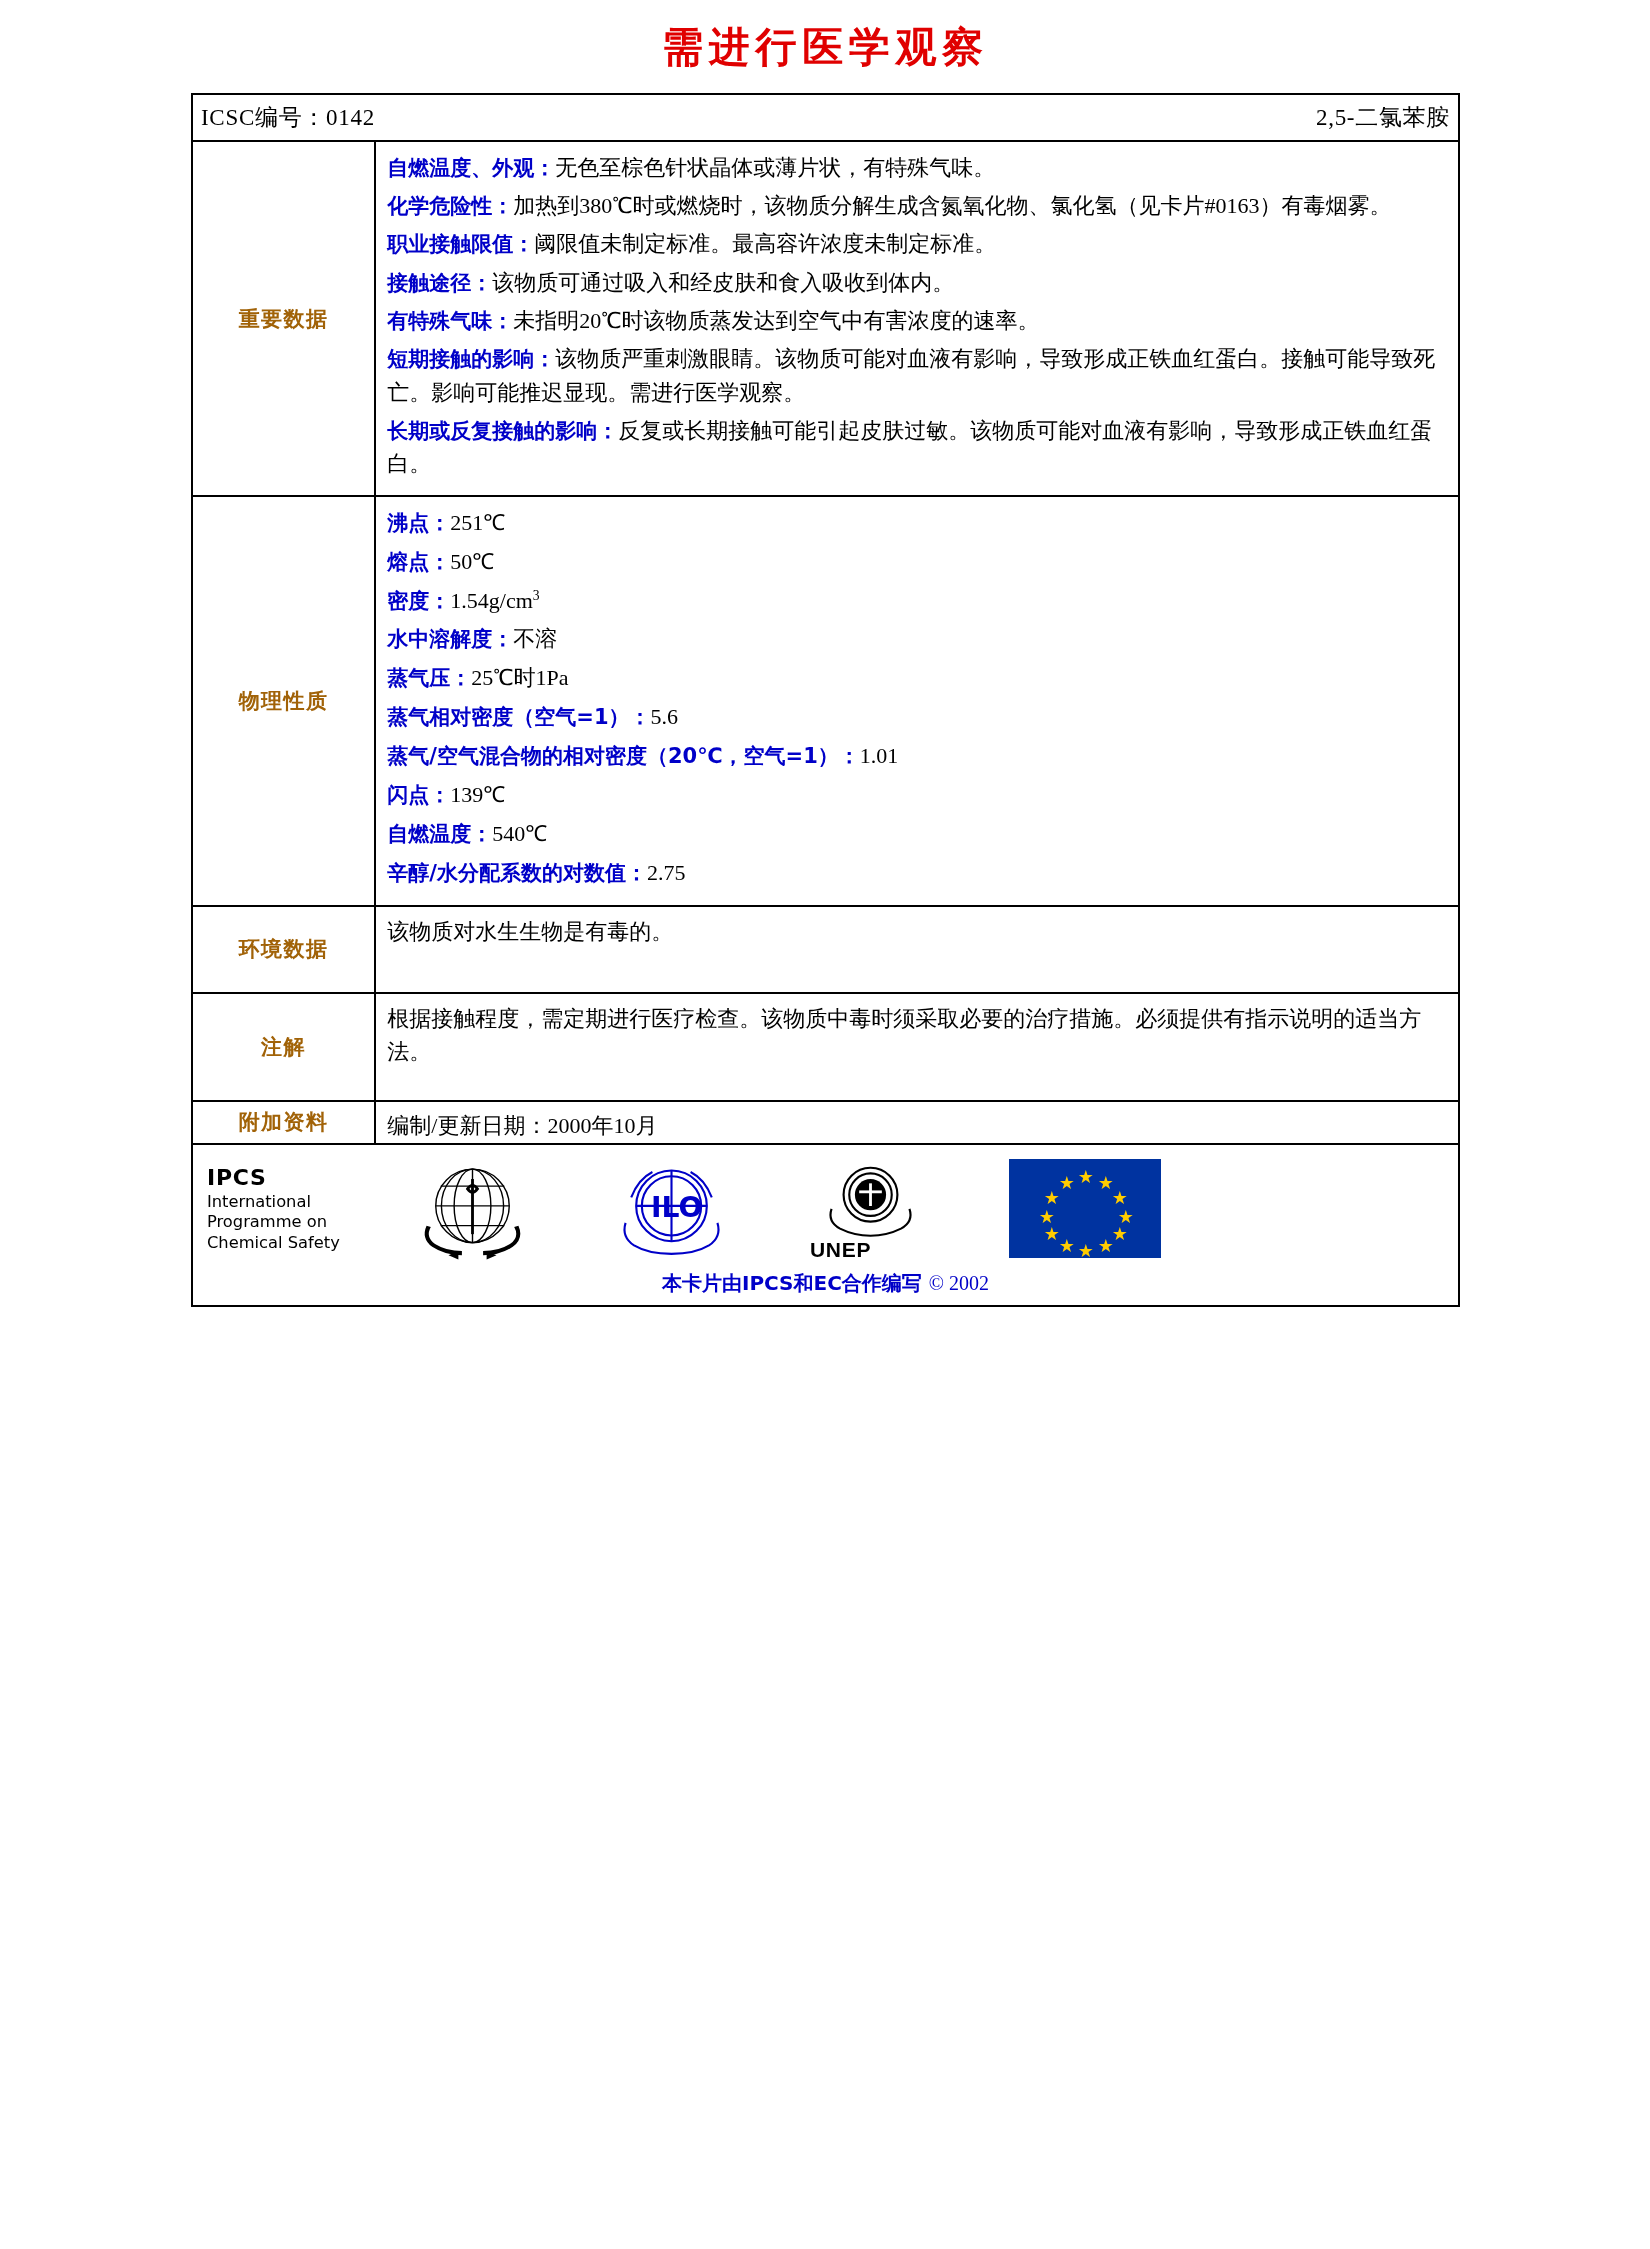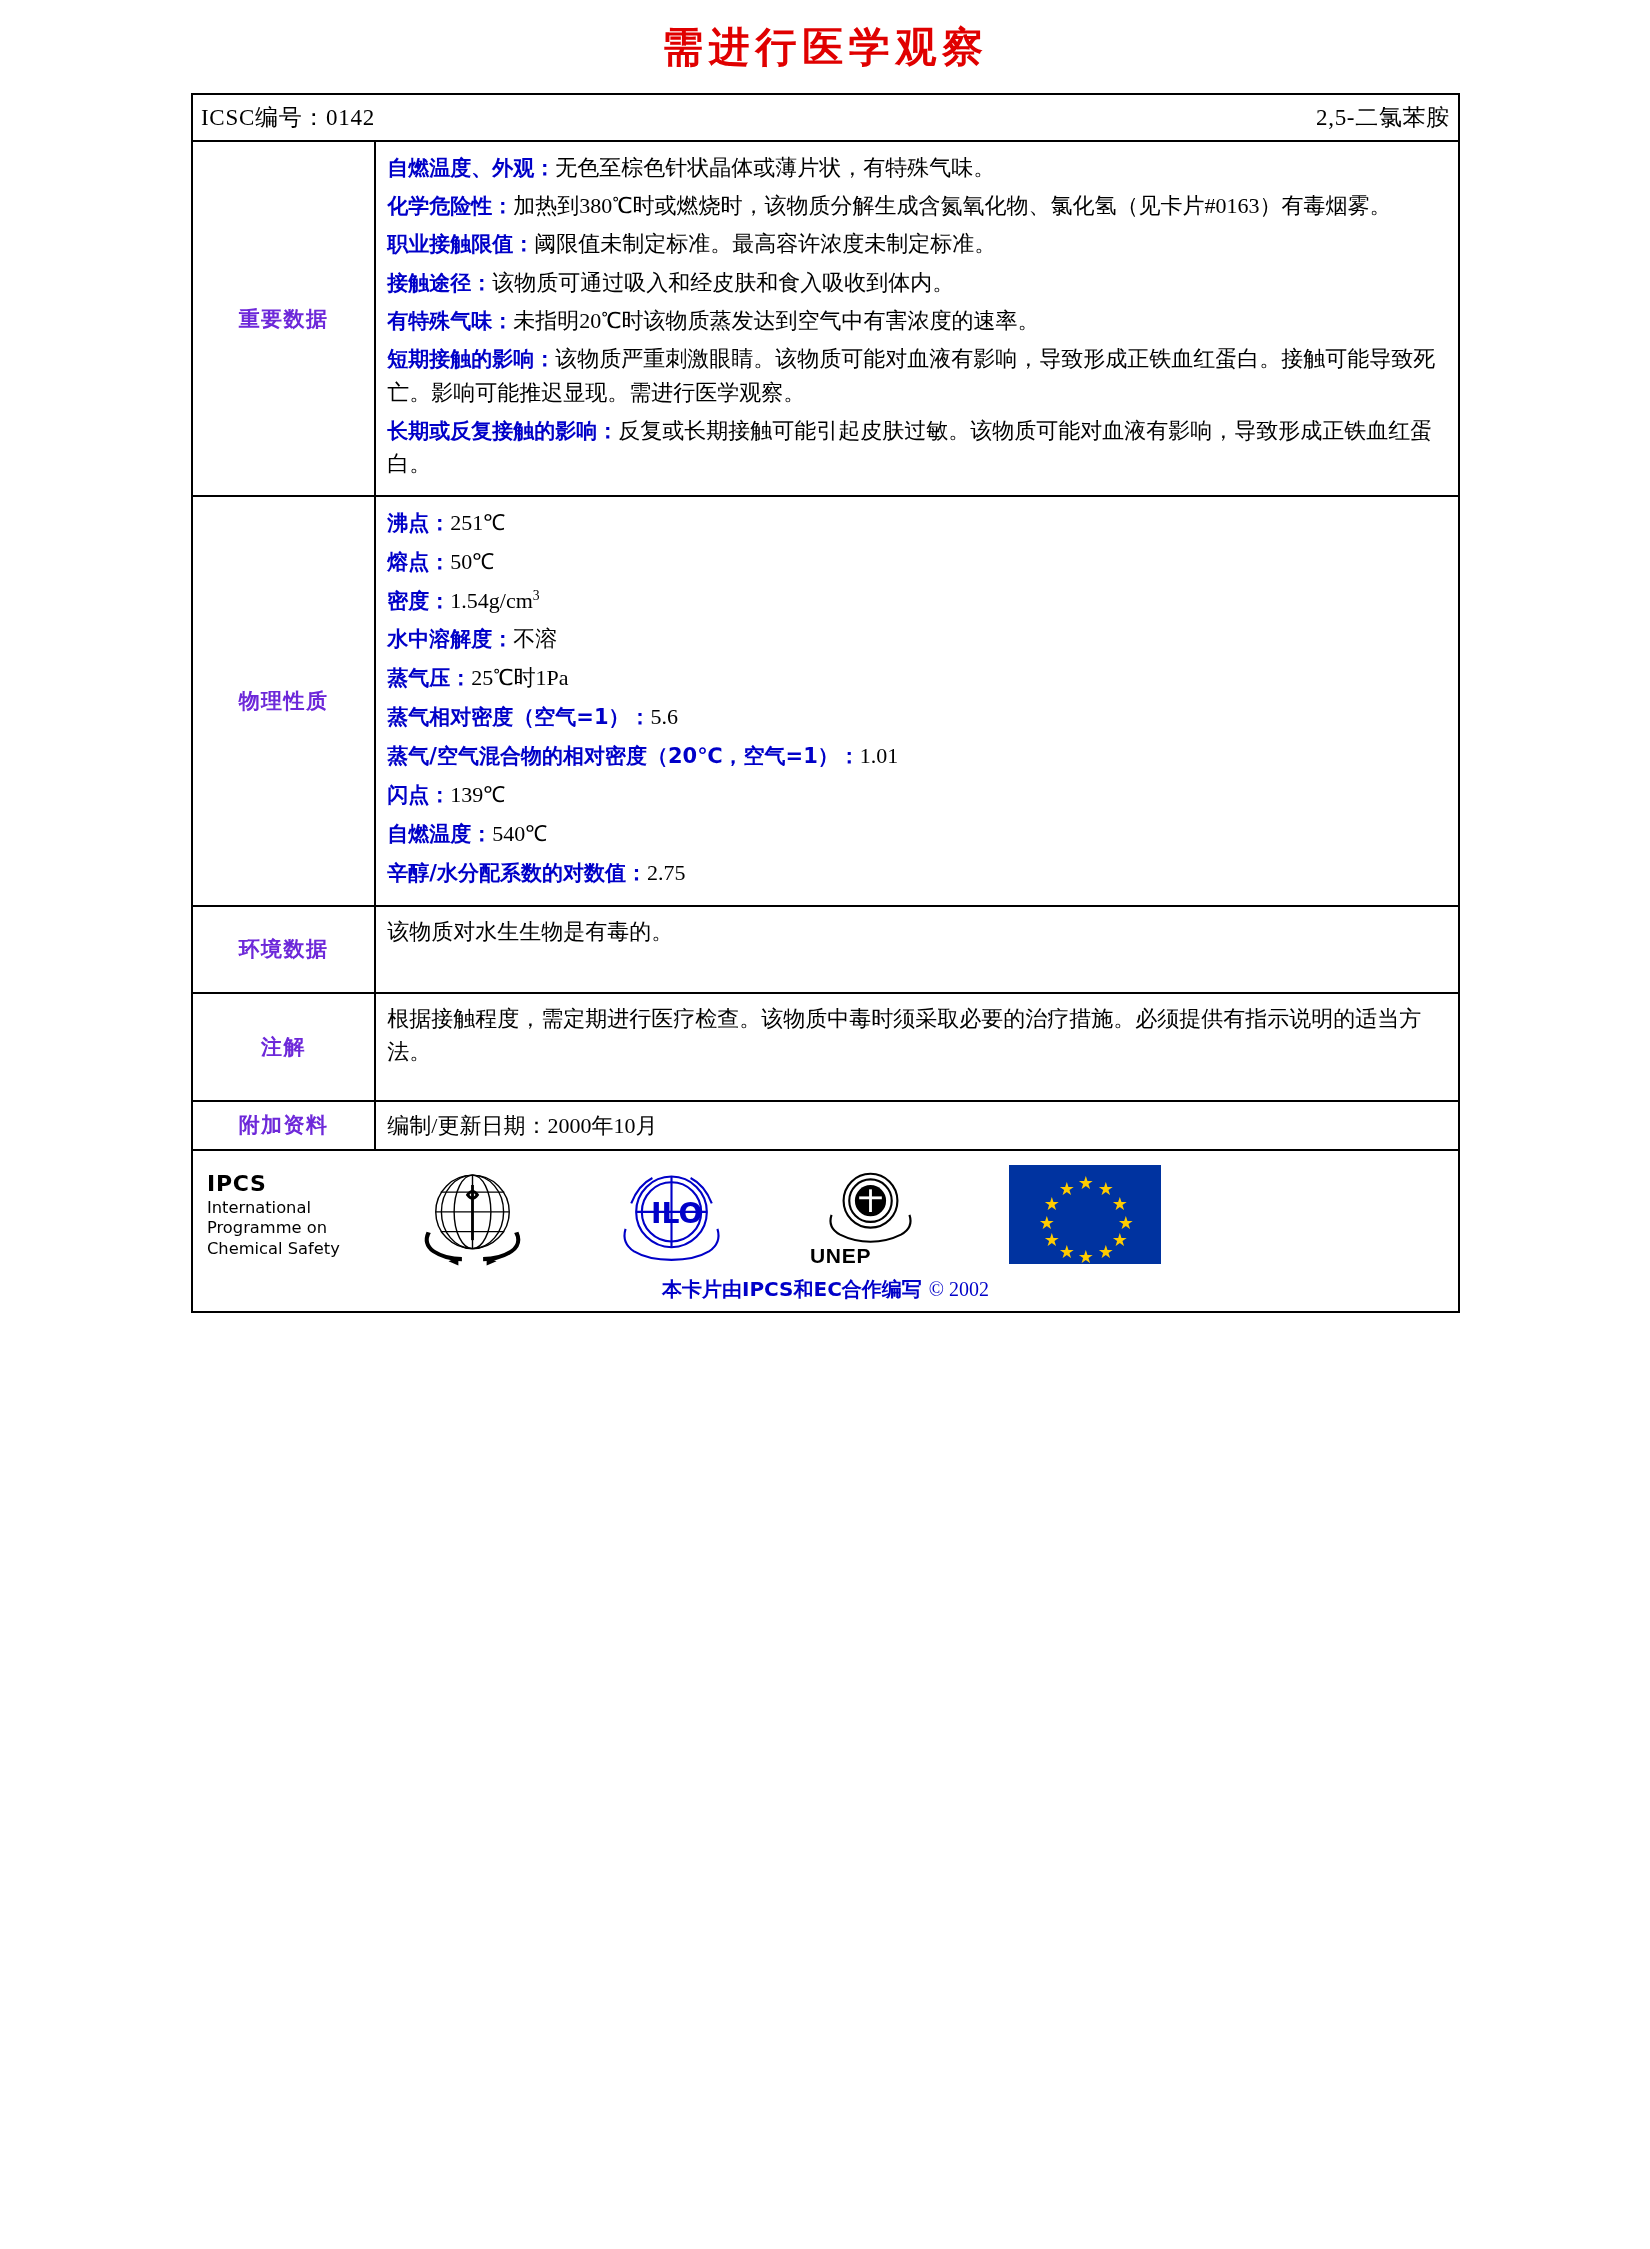--- a/index.html
+++ b/index.html
@@ -47,7 +47,7 @@
     display: flex;
     align-items: center;
     justify-content: center;
-    color: #6d28d9;
+    color: #a16207;
     font-family: "DejaVu Sans", sans-serif;
     font-weight: bold;
     font-size: 21px;

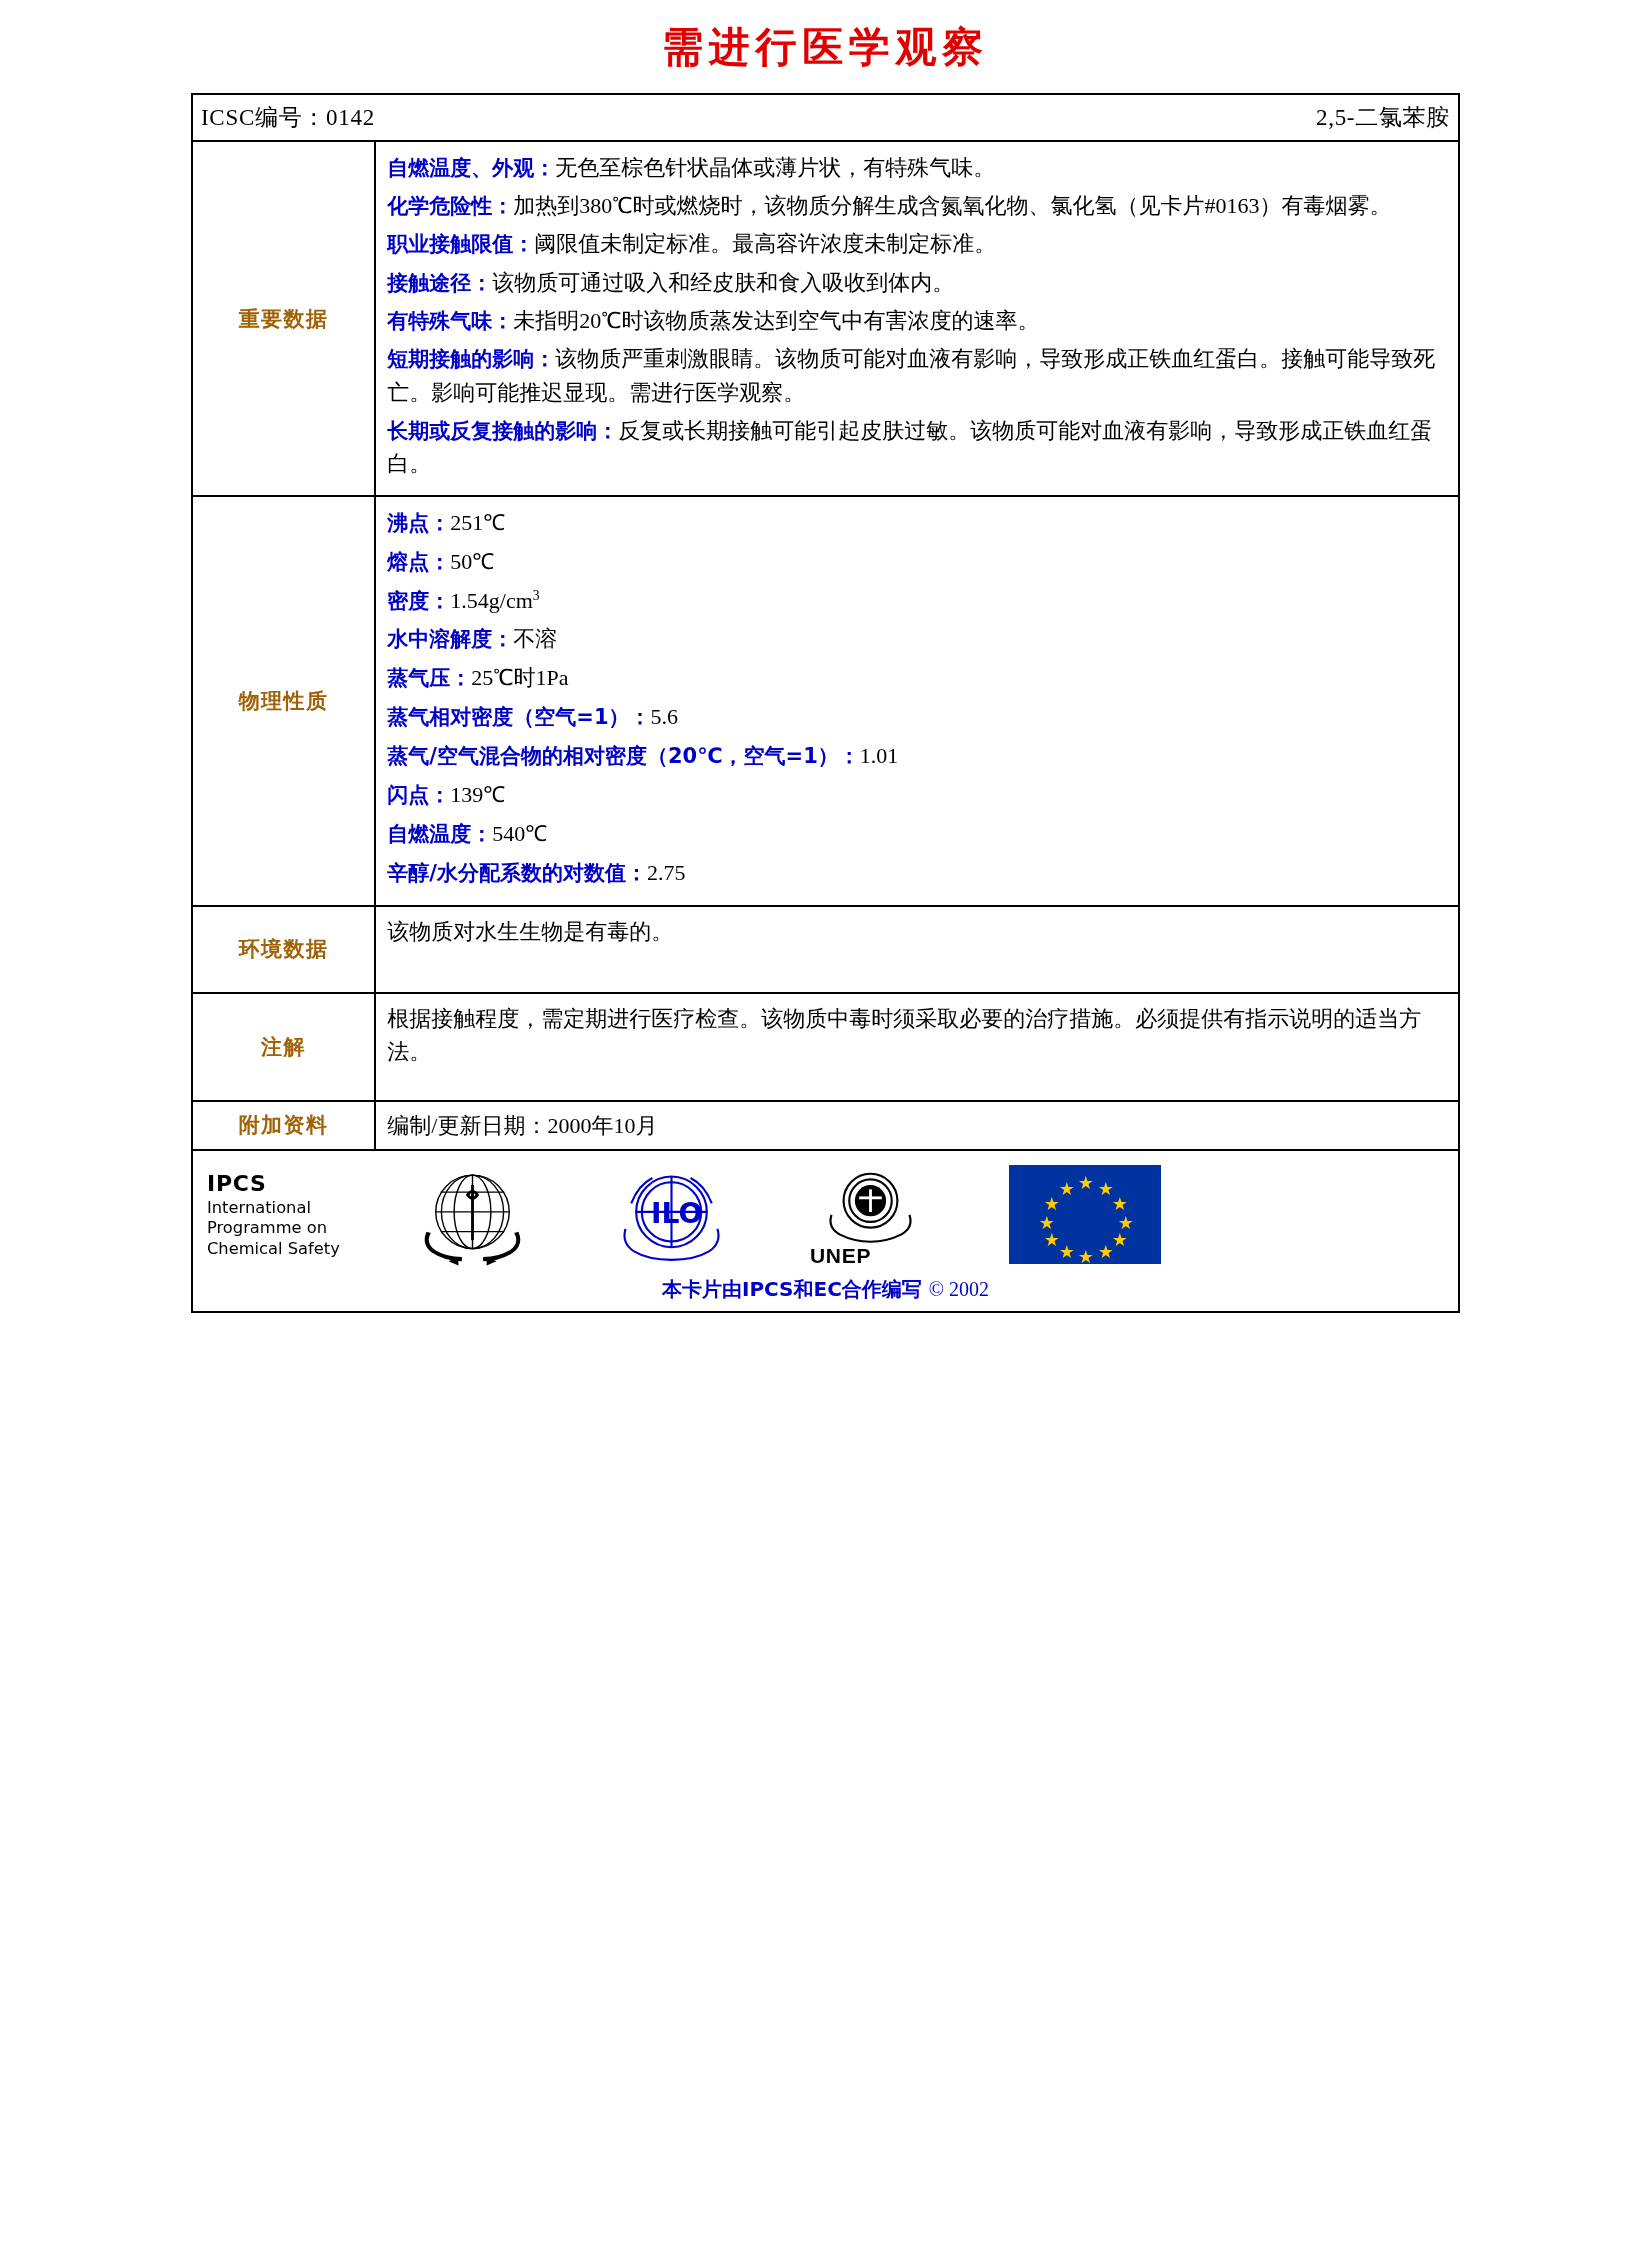--- a/index.html
+++ b/index.html
@@ -106,7 +106,7 @@
   }
   .env-cell { min-height: 85px; }
   .notes-cell { min-height: 106px; }
-  .addinfo-row .content-cell { padding-top: 7px; padding-bottom: 7px; }
+  .addinfo-row .content-cell { padding-top: 7px; padding-bottom: 1px; }
 
   
   .logo-row {

